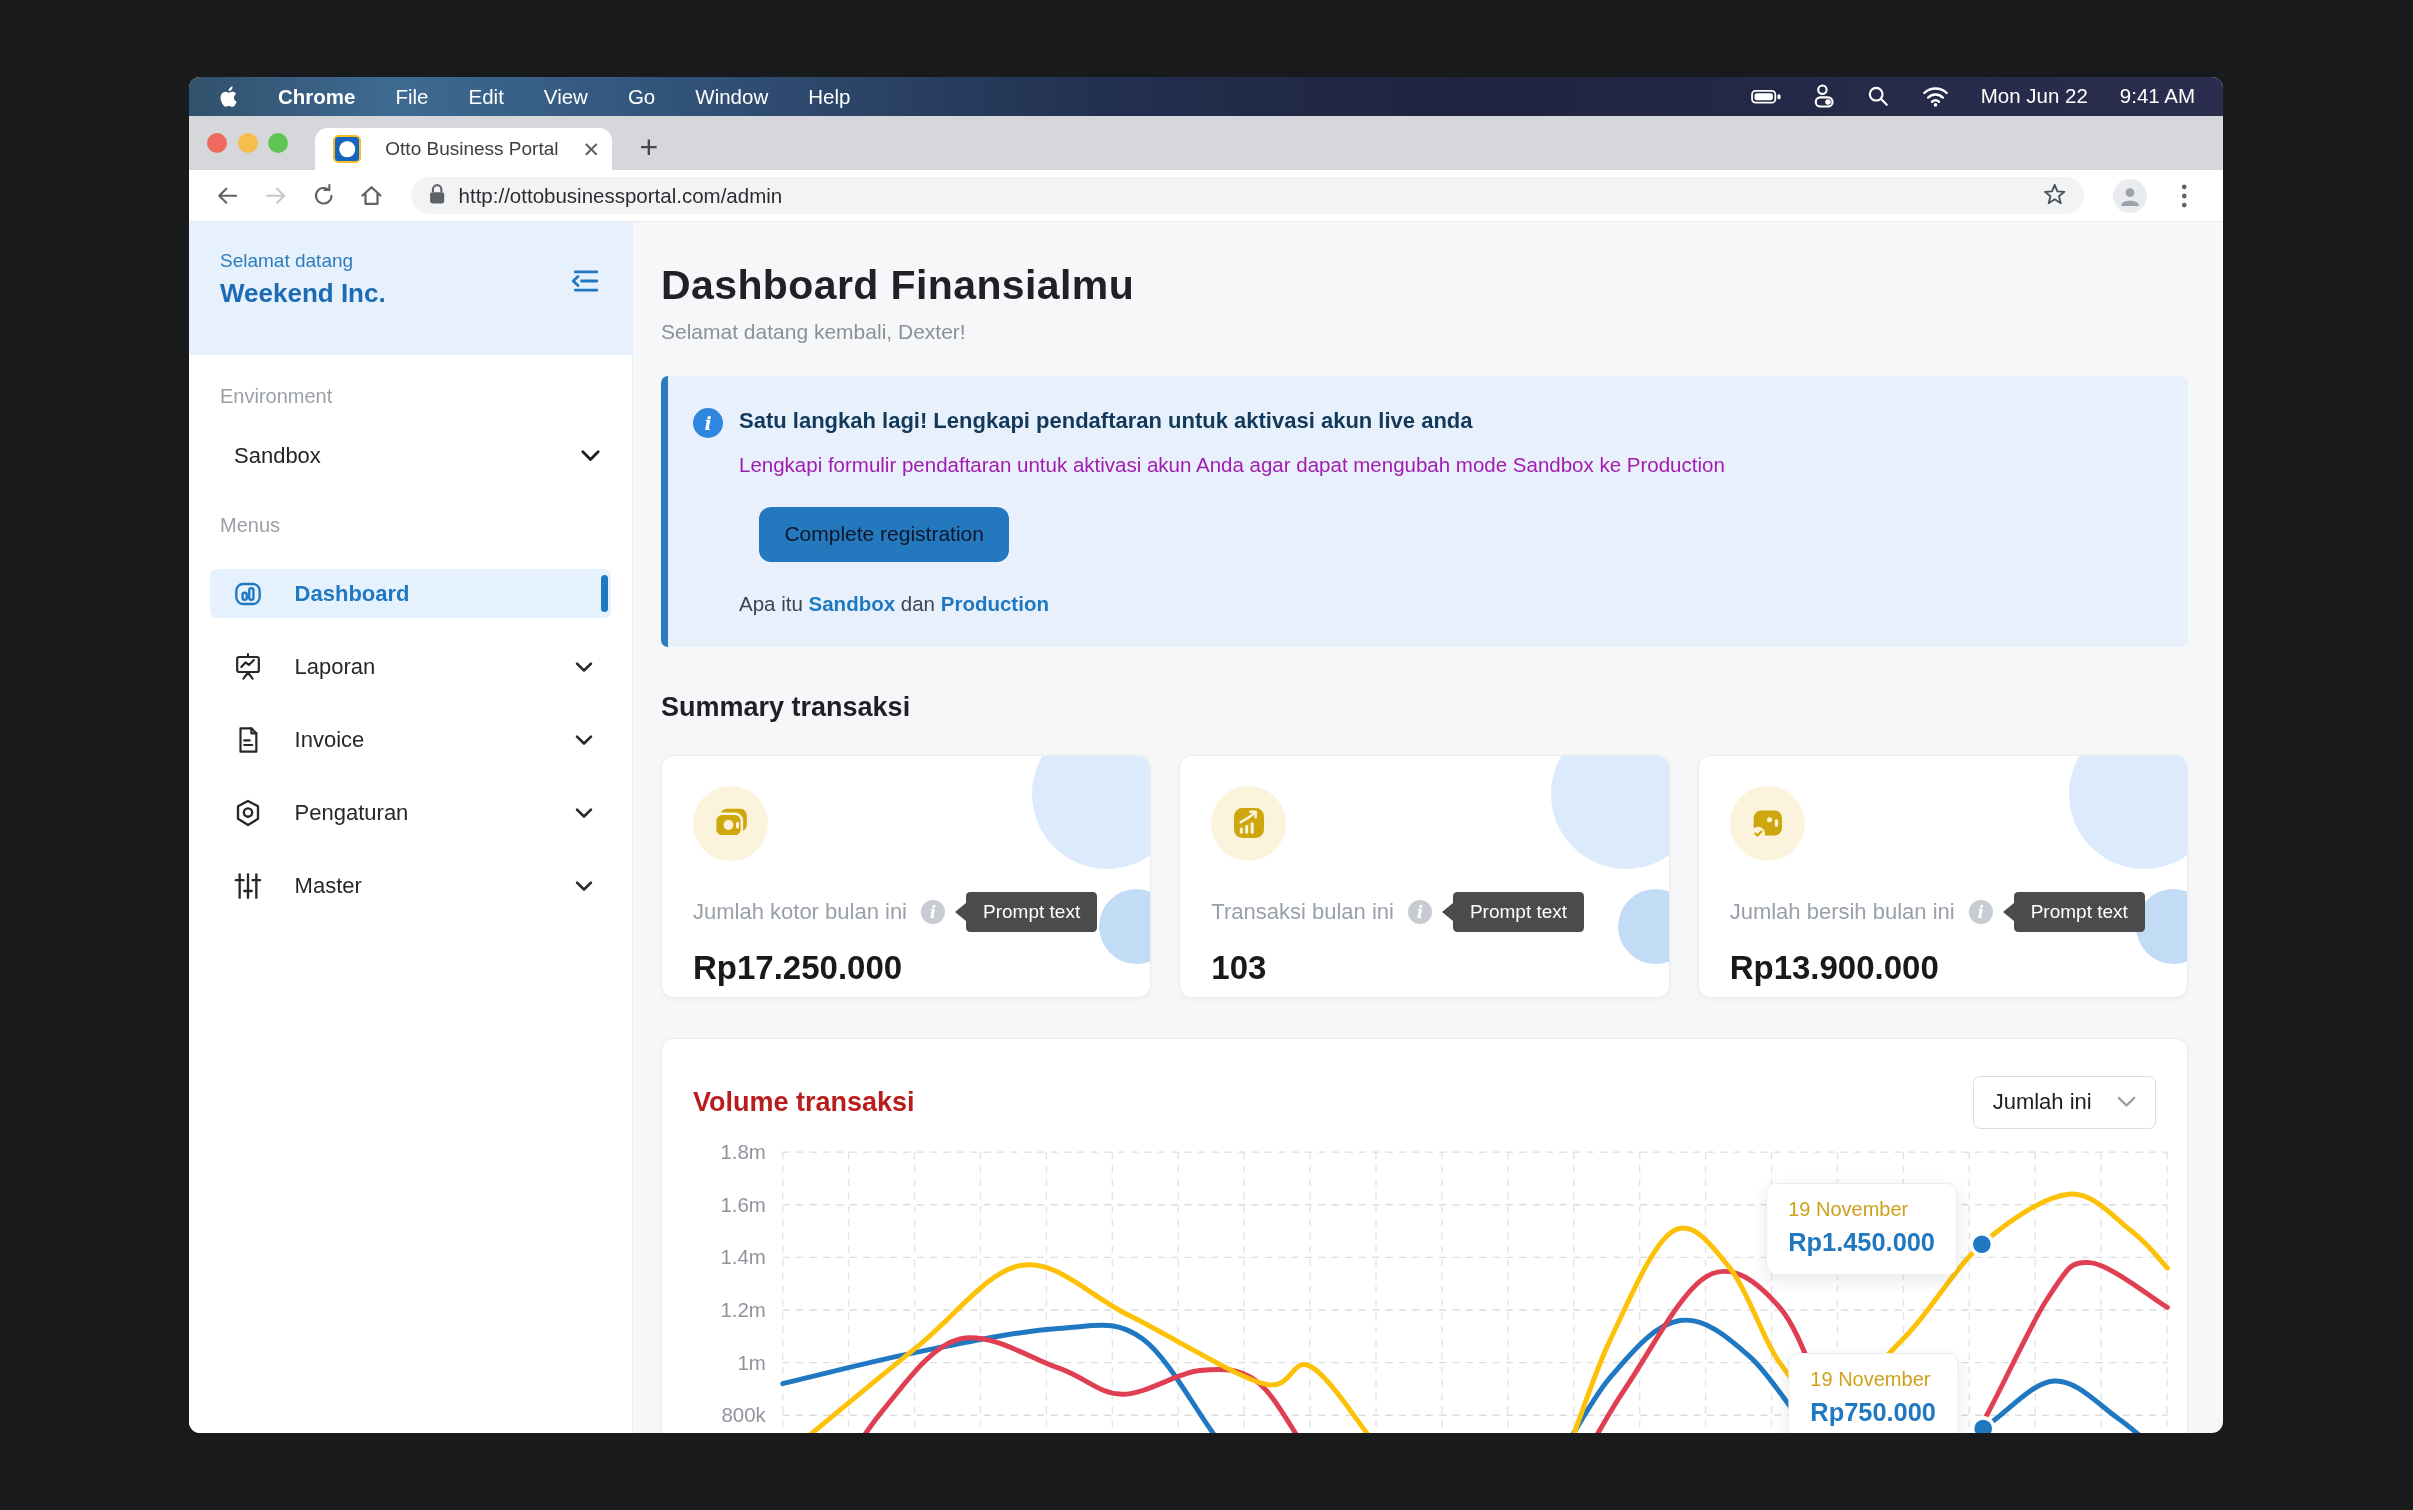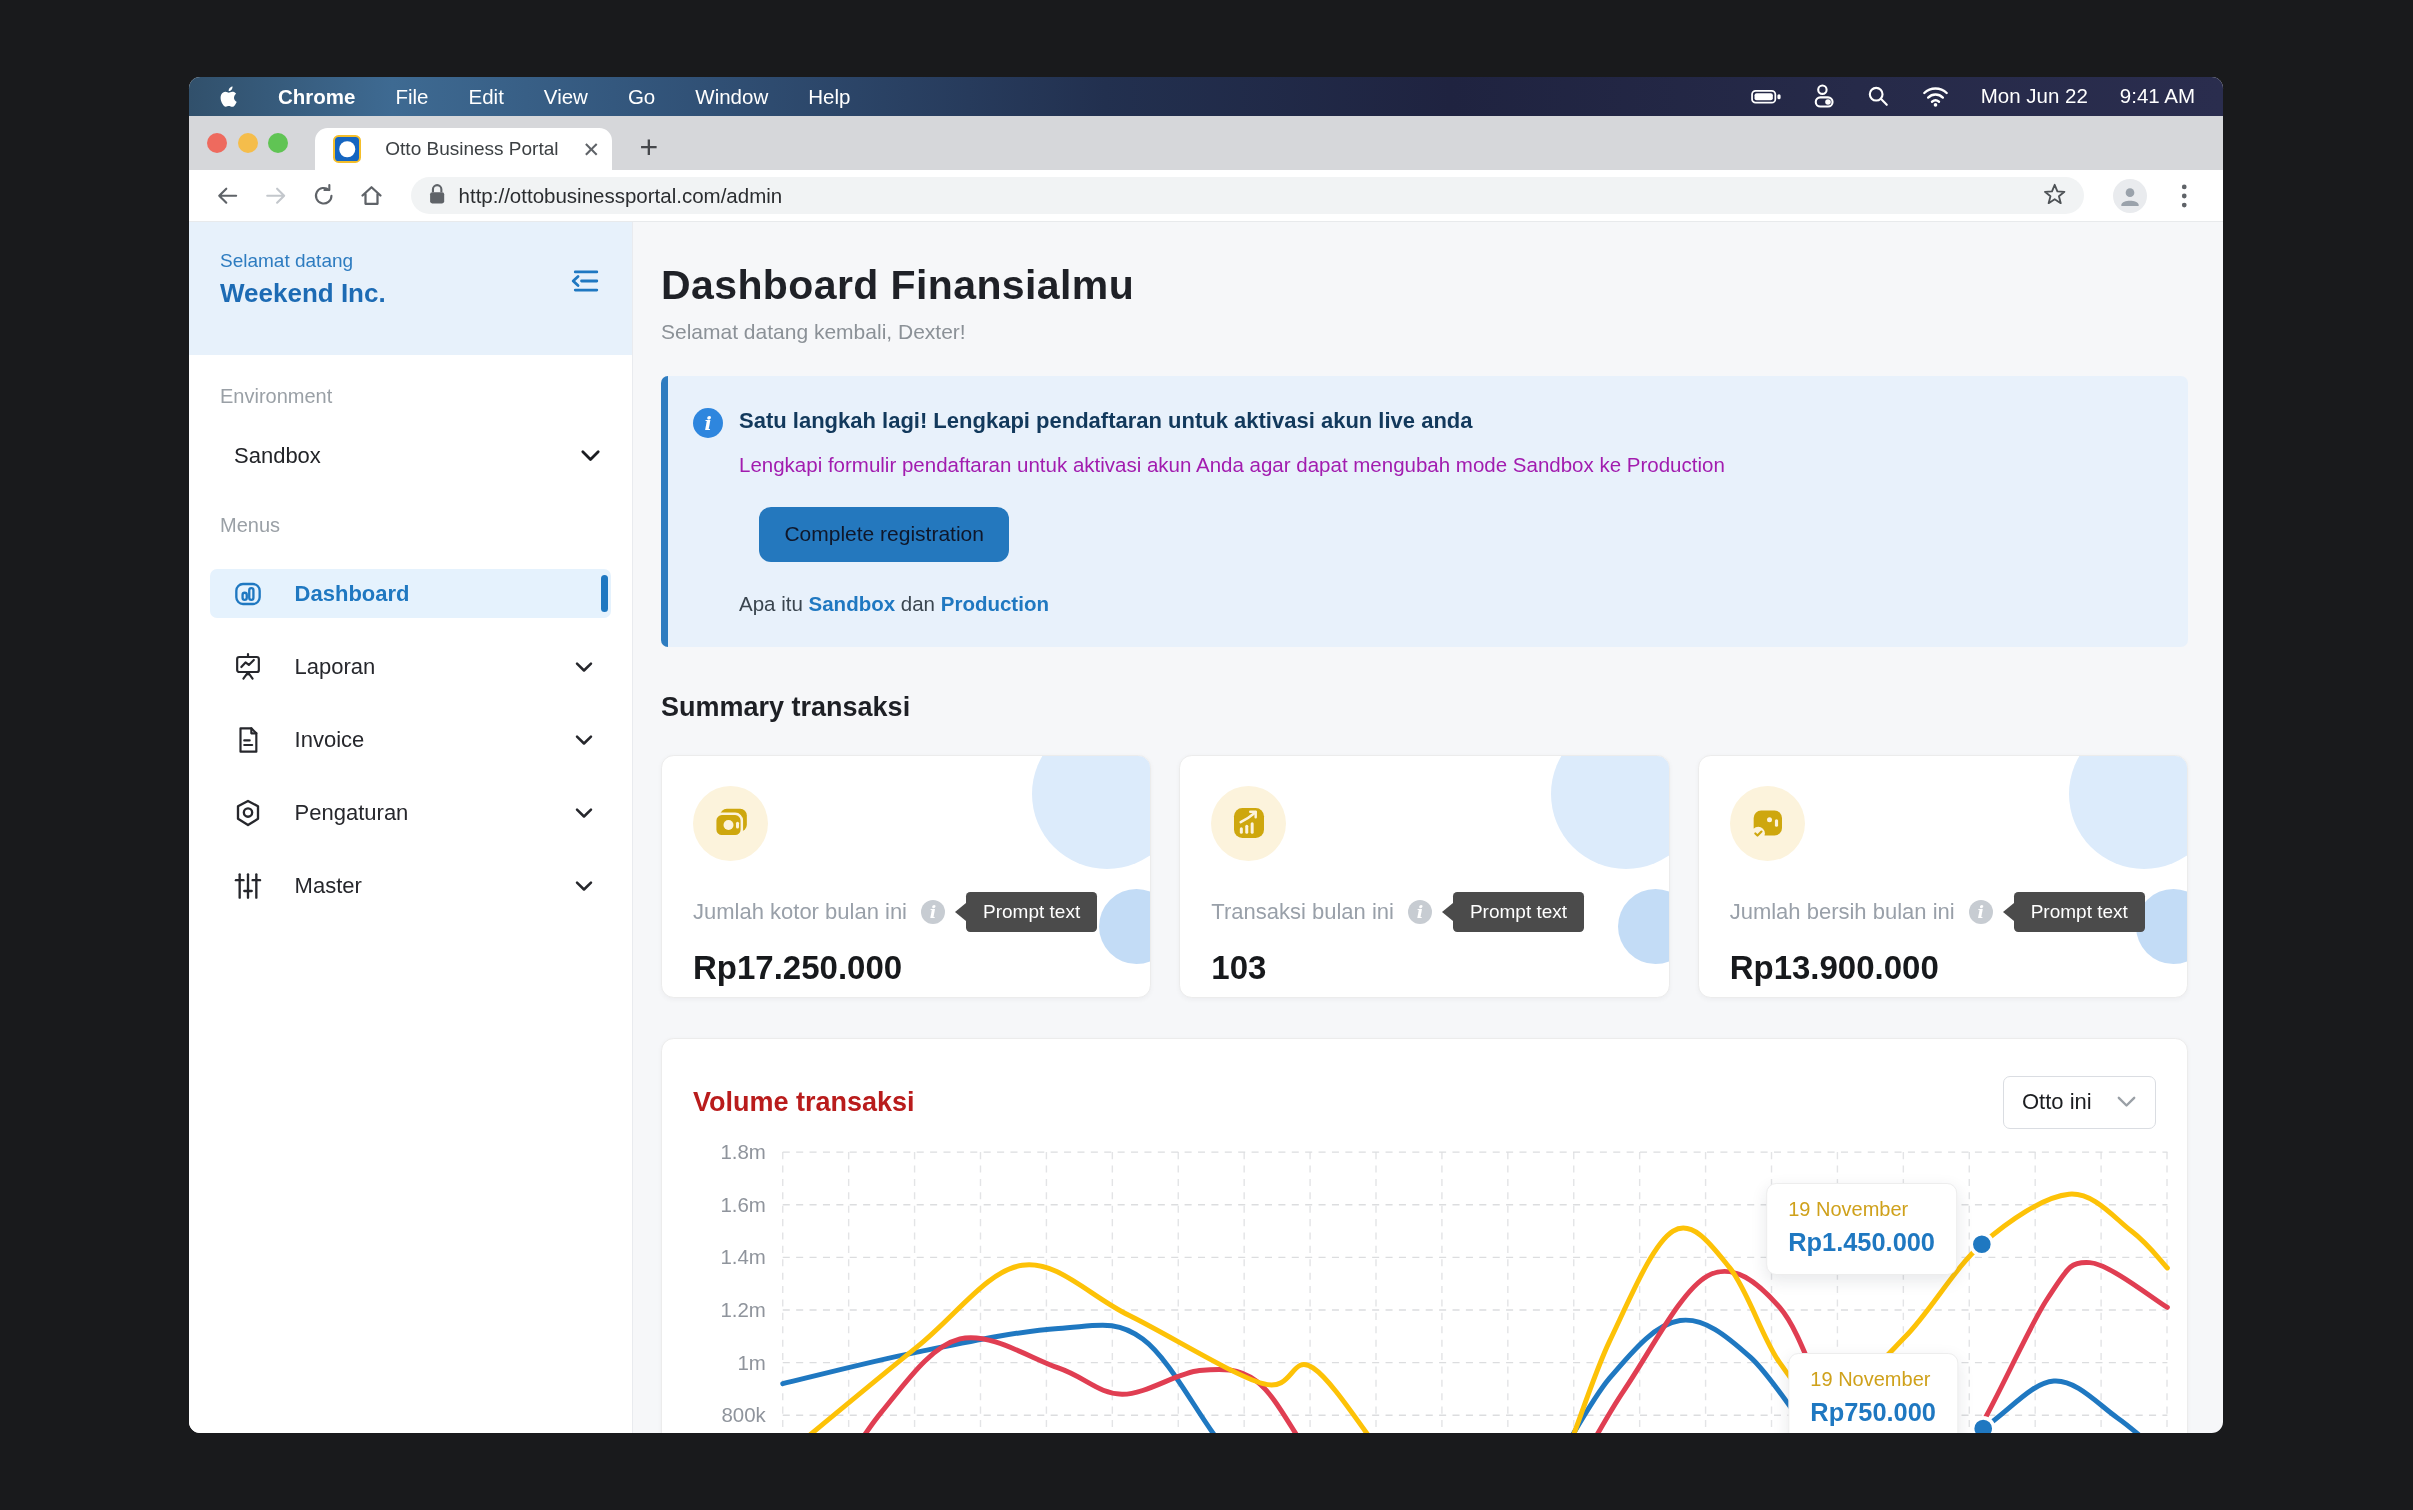--- a/index.html
+++ b/index.html
@@ -431,7 +431,7 @@
         <div class="volume-head">
           <span class="volume-title">Volume transaksi</span>
           <span class="dropdown">
-            <span>Otto ini</span>
+            <span>Jumlah ini</span>
             <span class="chev">
               <svg width="21" height="14" viewBox="0 0 30 20">
                   <polyline points="4,4 15,15 26,4" fill="none" stroke="currentColor" stroke-width="3.4" stroke-linecap="round" stroke-linejoin="round"></polyline>

